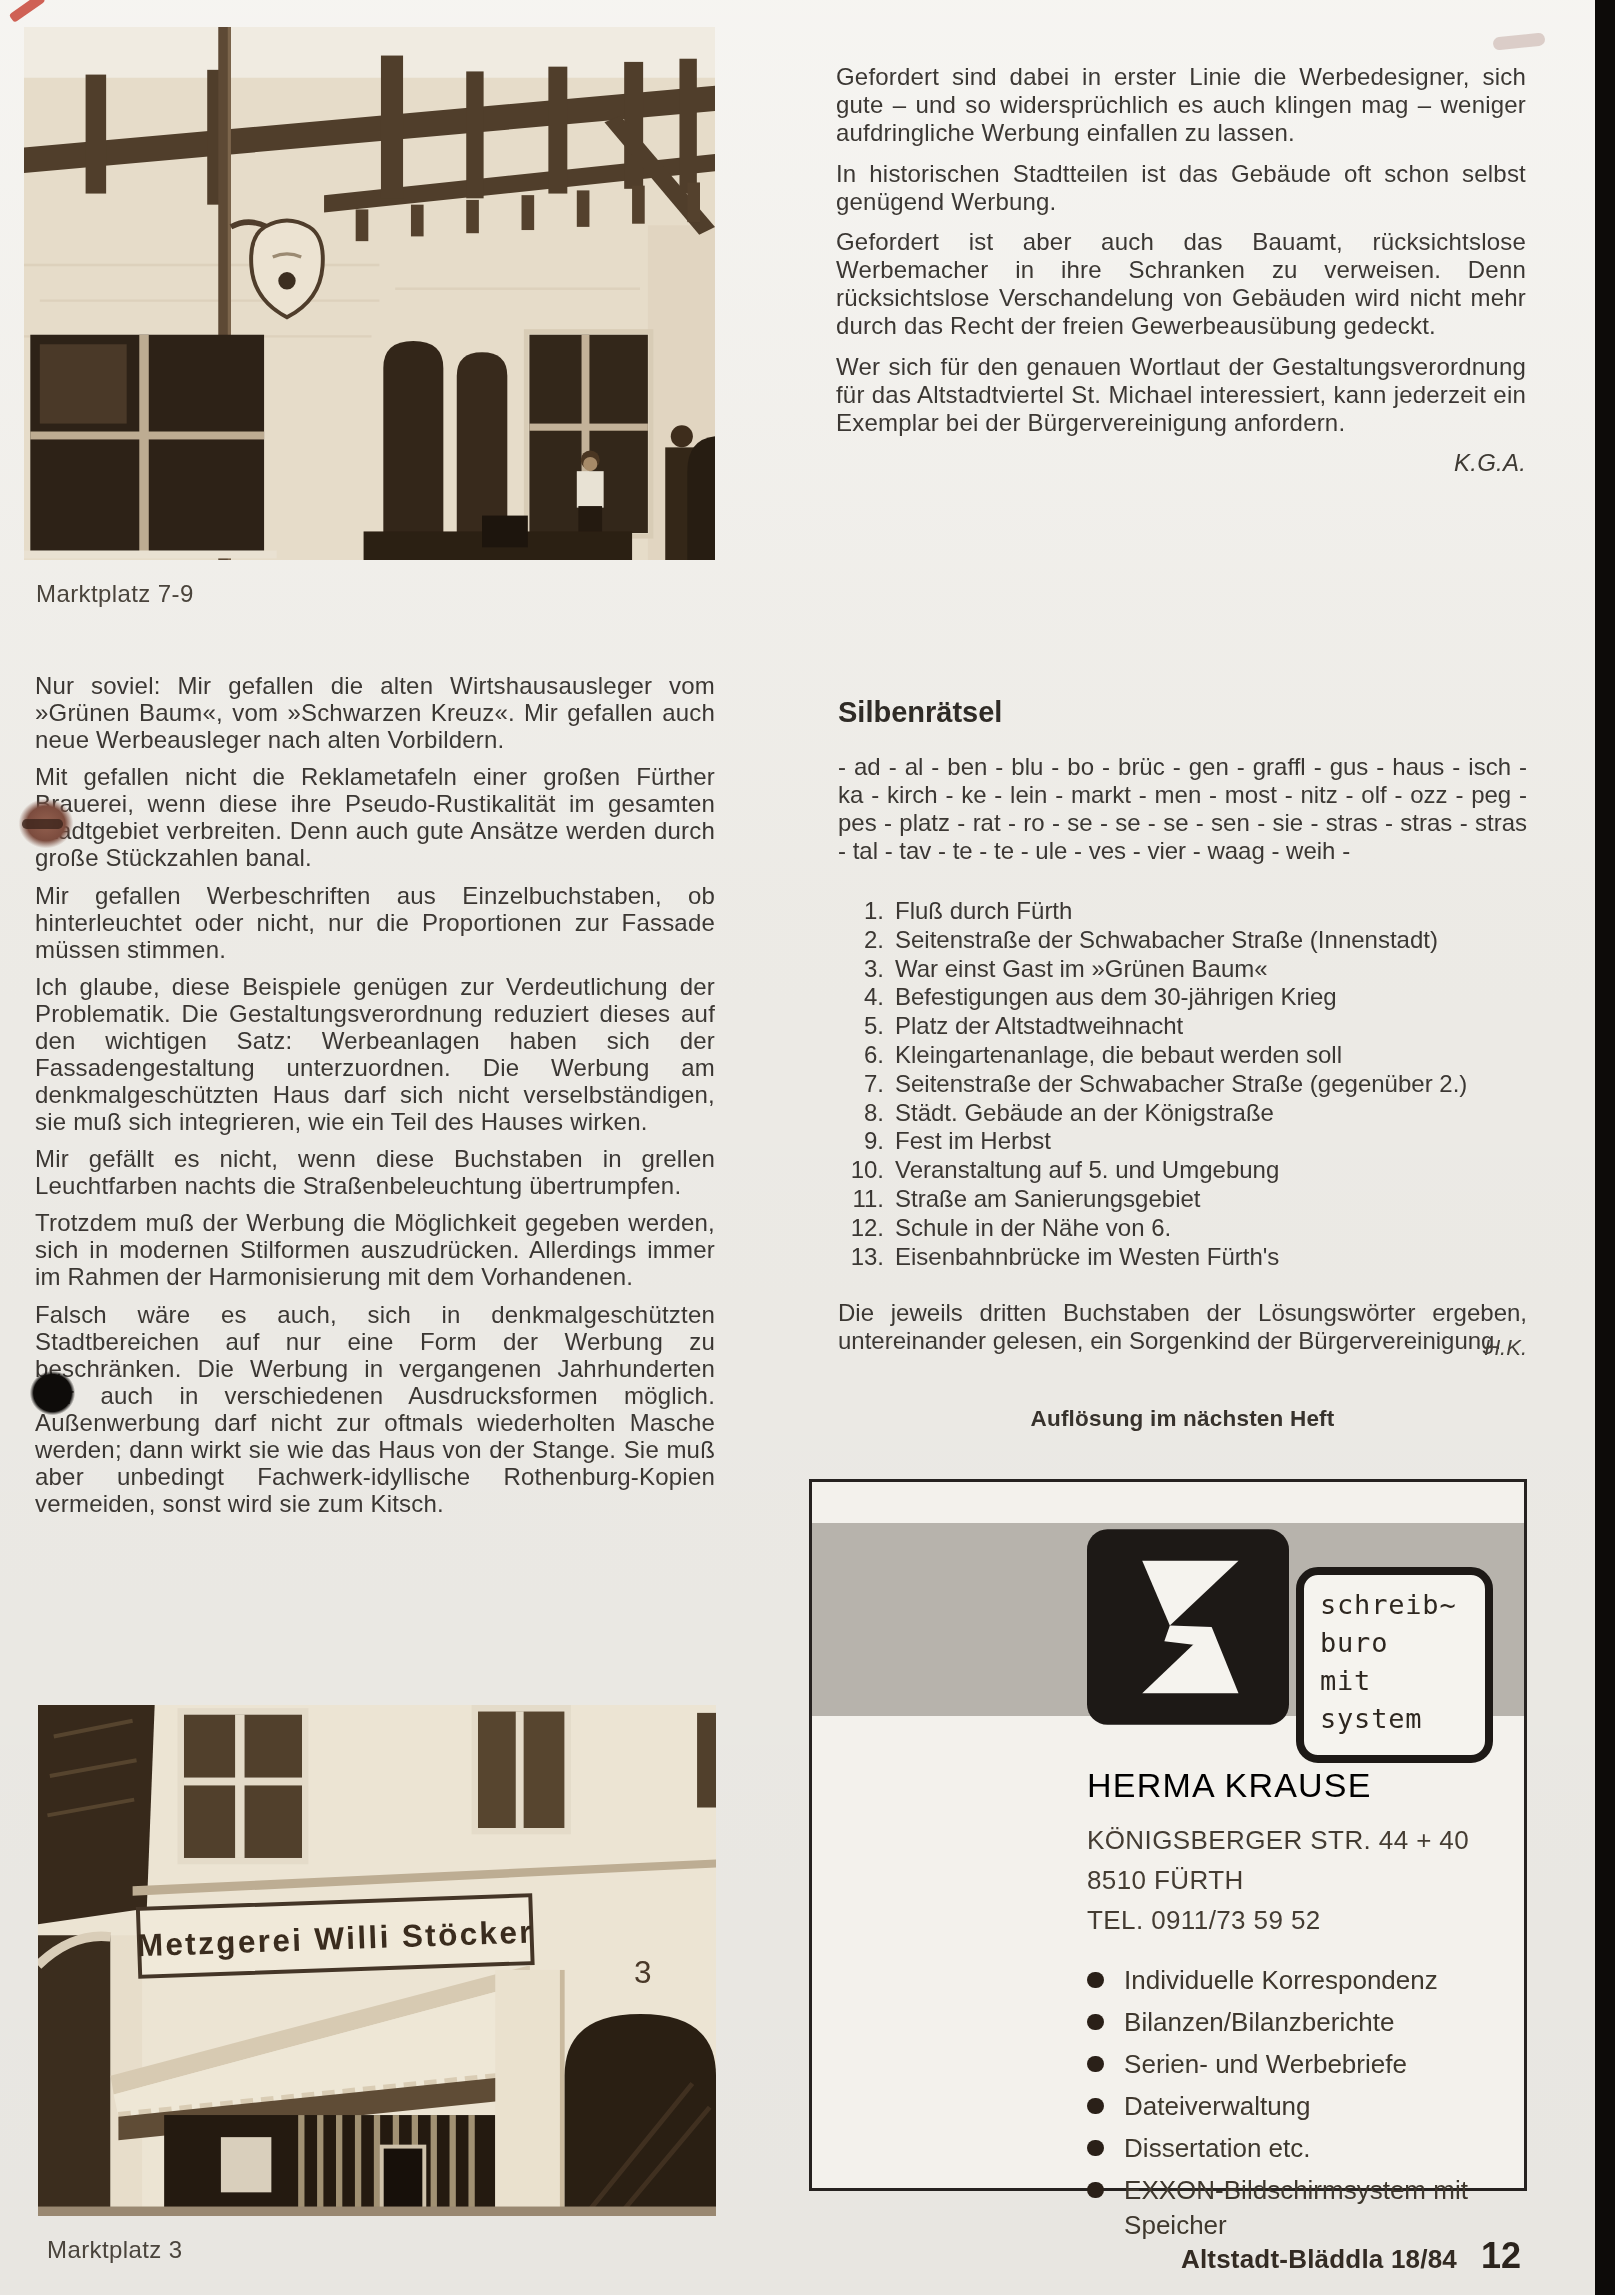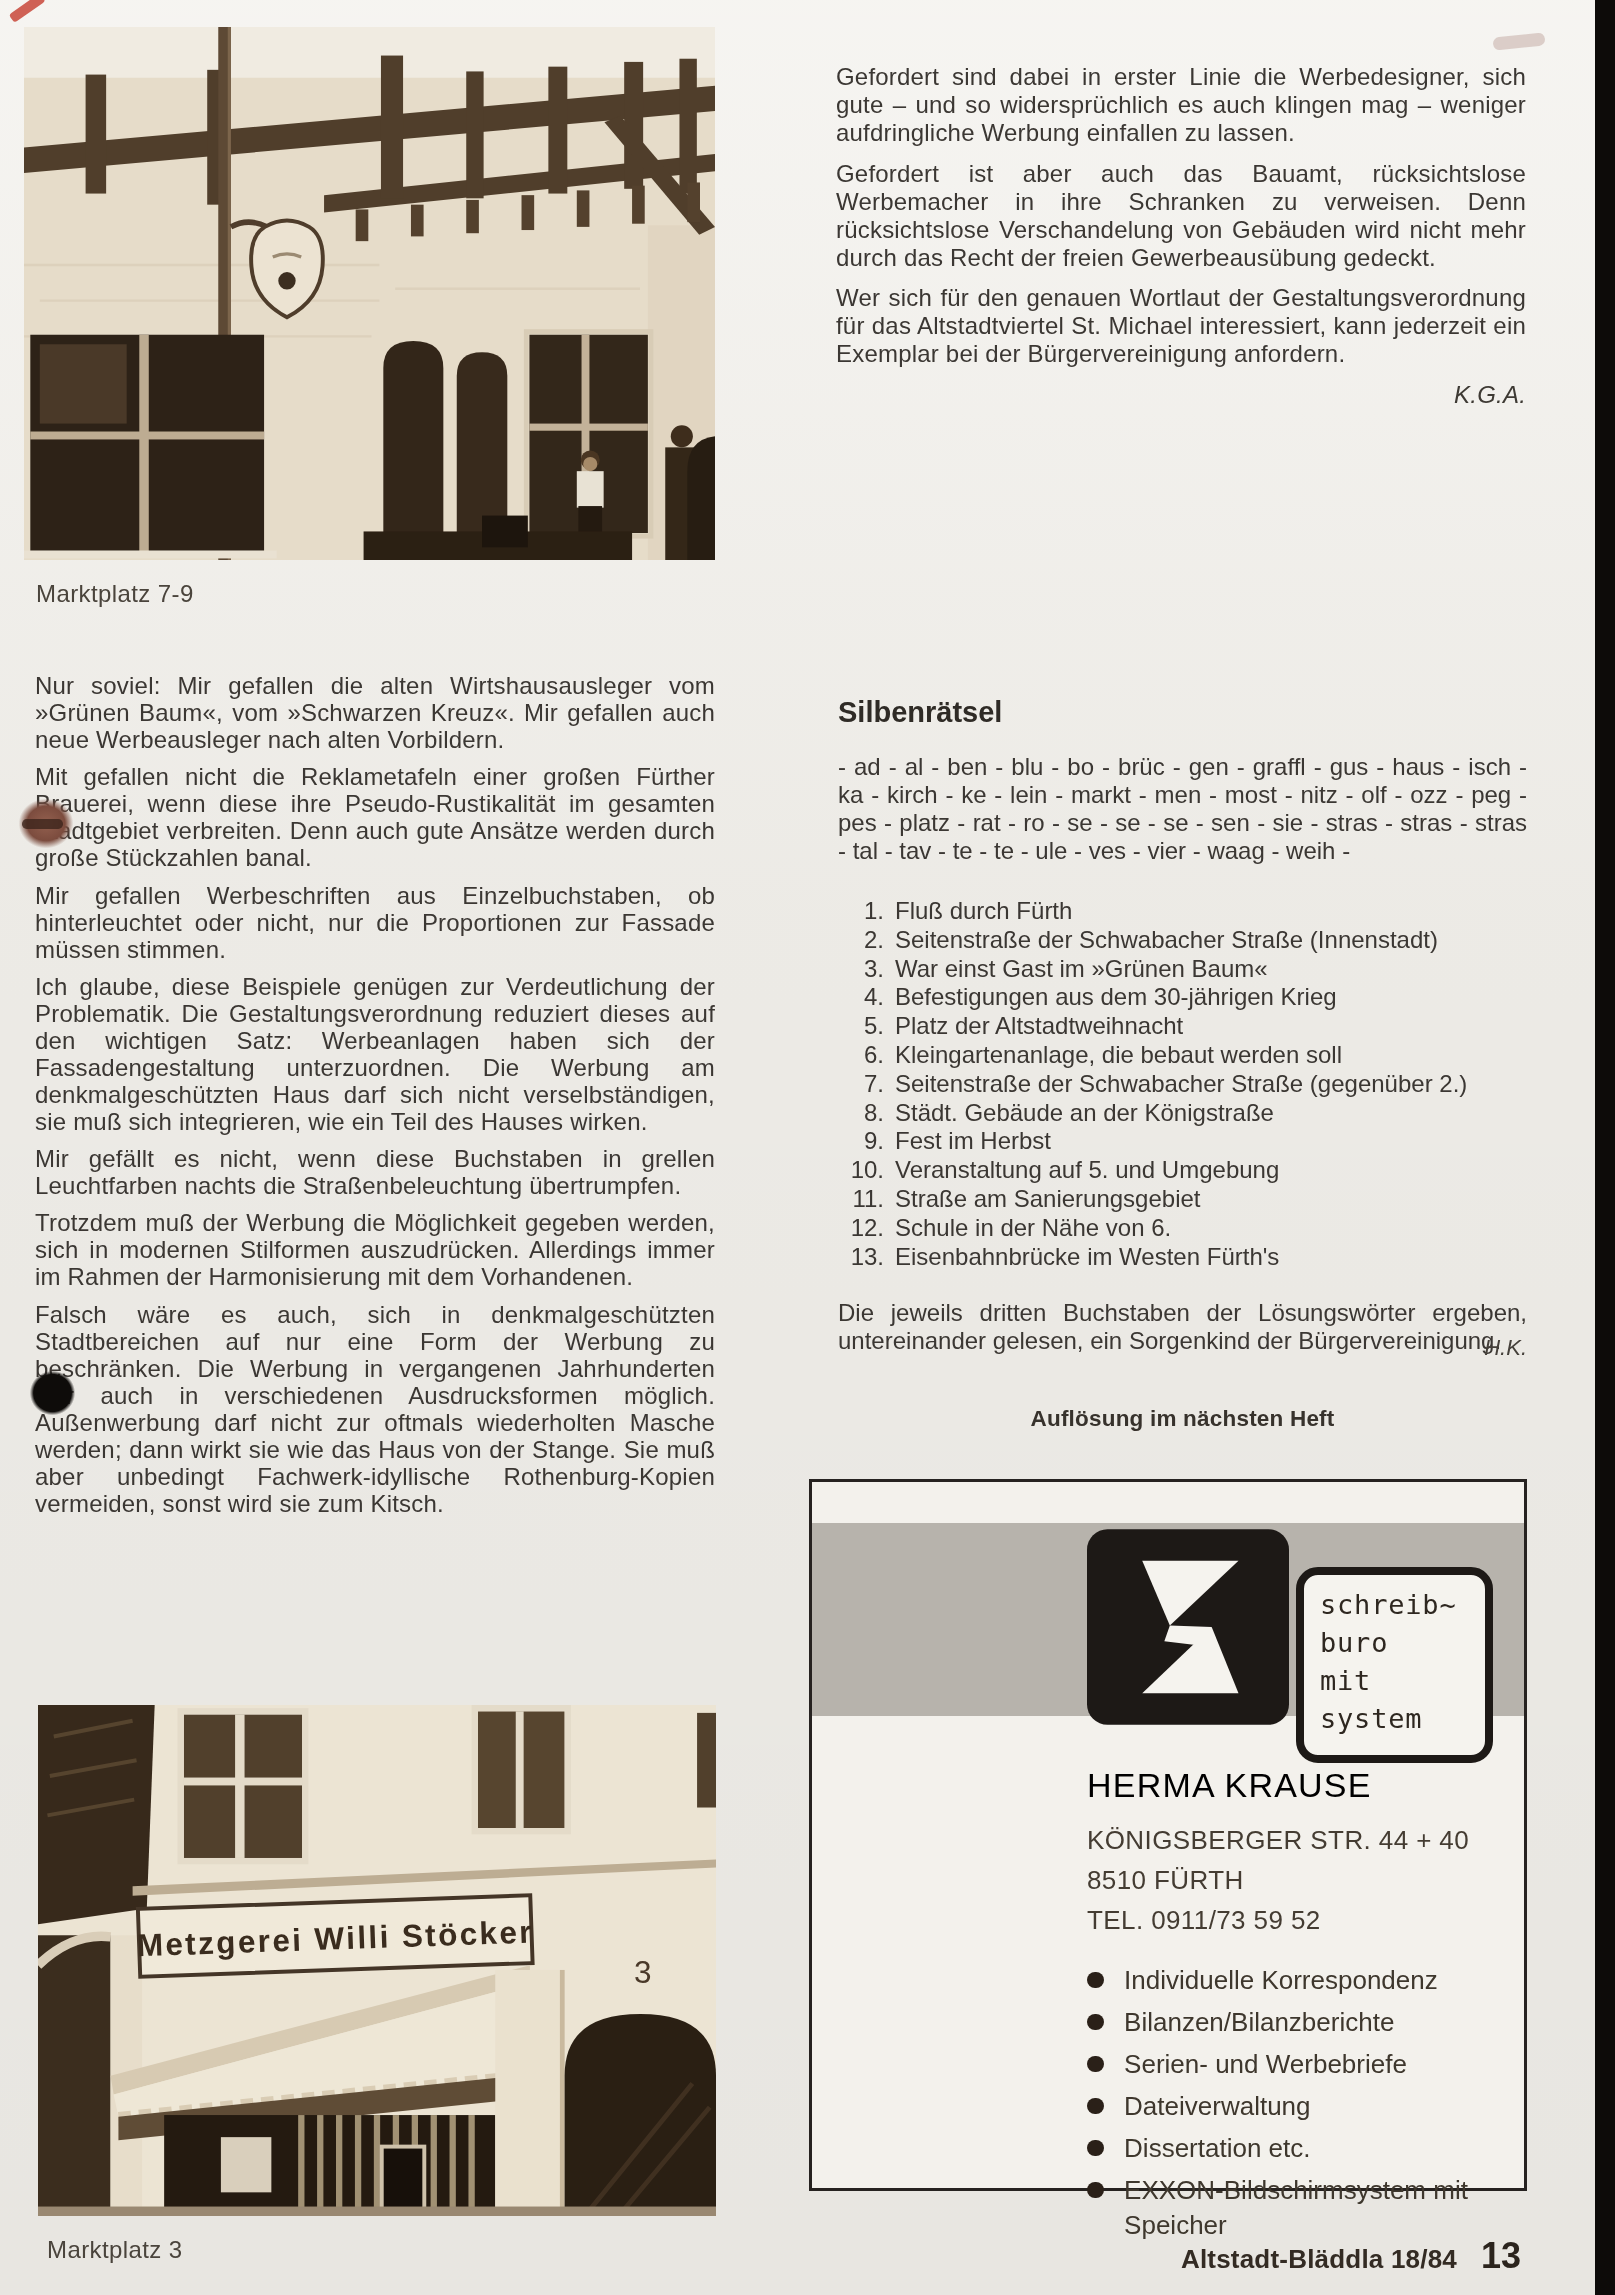--- a/index.html
+++ b/index.html
@@ -144,6 +144,7 @@
 
   <div class="col article-right">
     <p>Gefordert sind dabei in erster Linie die Werbedesigner, sich gute – und so widersprüchlich es auch klingen mag – weniger aufdringliche Werbung einfallen zu lassen.</p>
+    <p>In historischen Stadtteilen ist das Gebäude oft schon selbst genügend Werbung.</p>
     <p>Gefordert ist aber auch das Bauamt, rücksichtslose Werbemacher in ihre Schranken zu verweisen. Denn rücksichtslose Verschandelung von Gebäuden wird nicht mehr durch das Recht der freien Gewerbeausübung gedeckt.</p>
     <p>Wer sich für den genauen Wortlaut der Gestaltungsverordnung für das Altstadtviertel St. Michael interessiert, kann jederzeit ein Exemplar bei der Bürgervereinigung anfordern.</p>
     <div class="byline">K.G.A.</div>

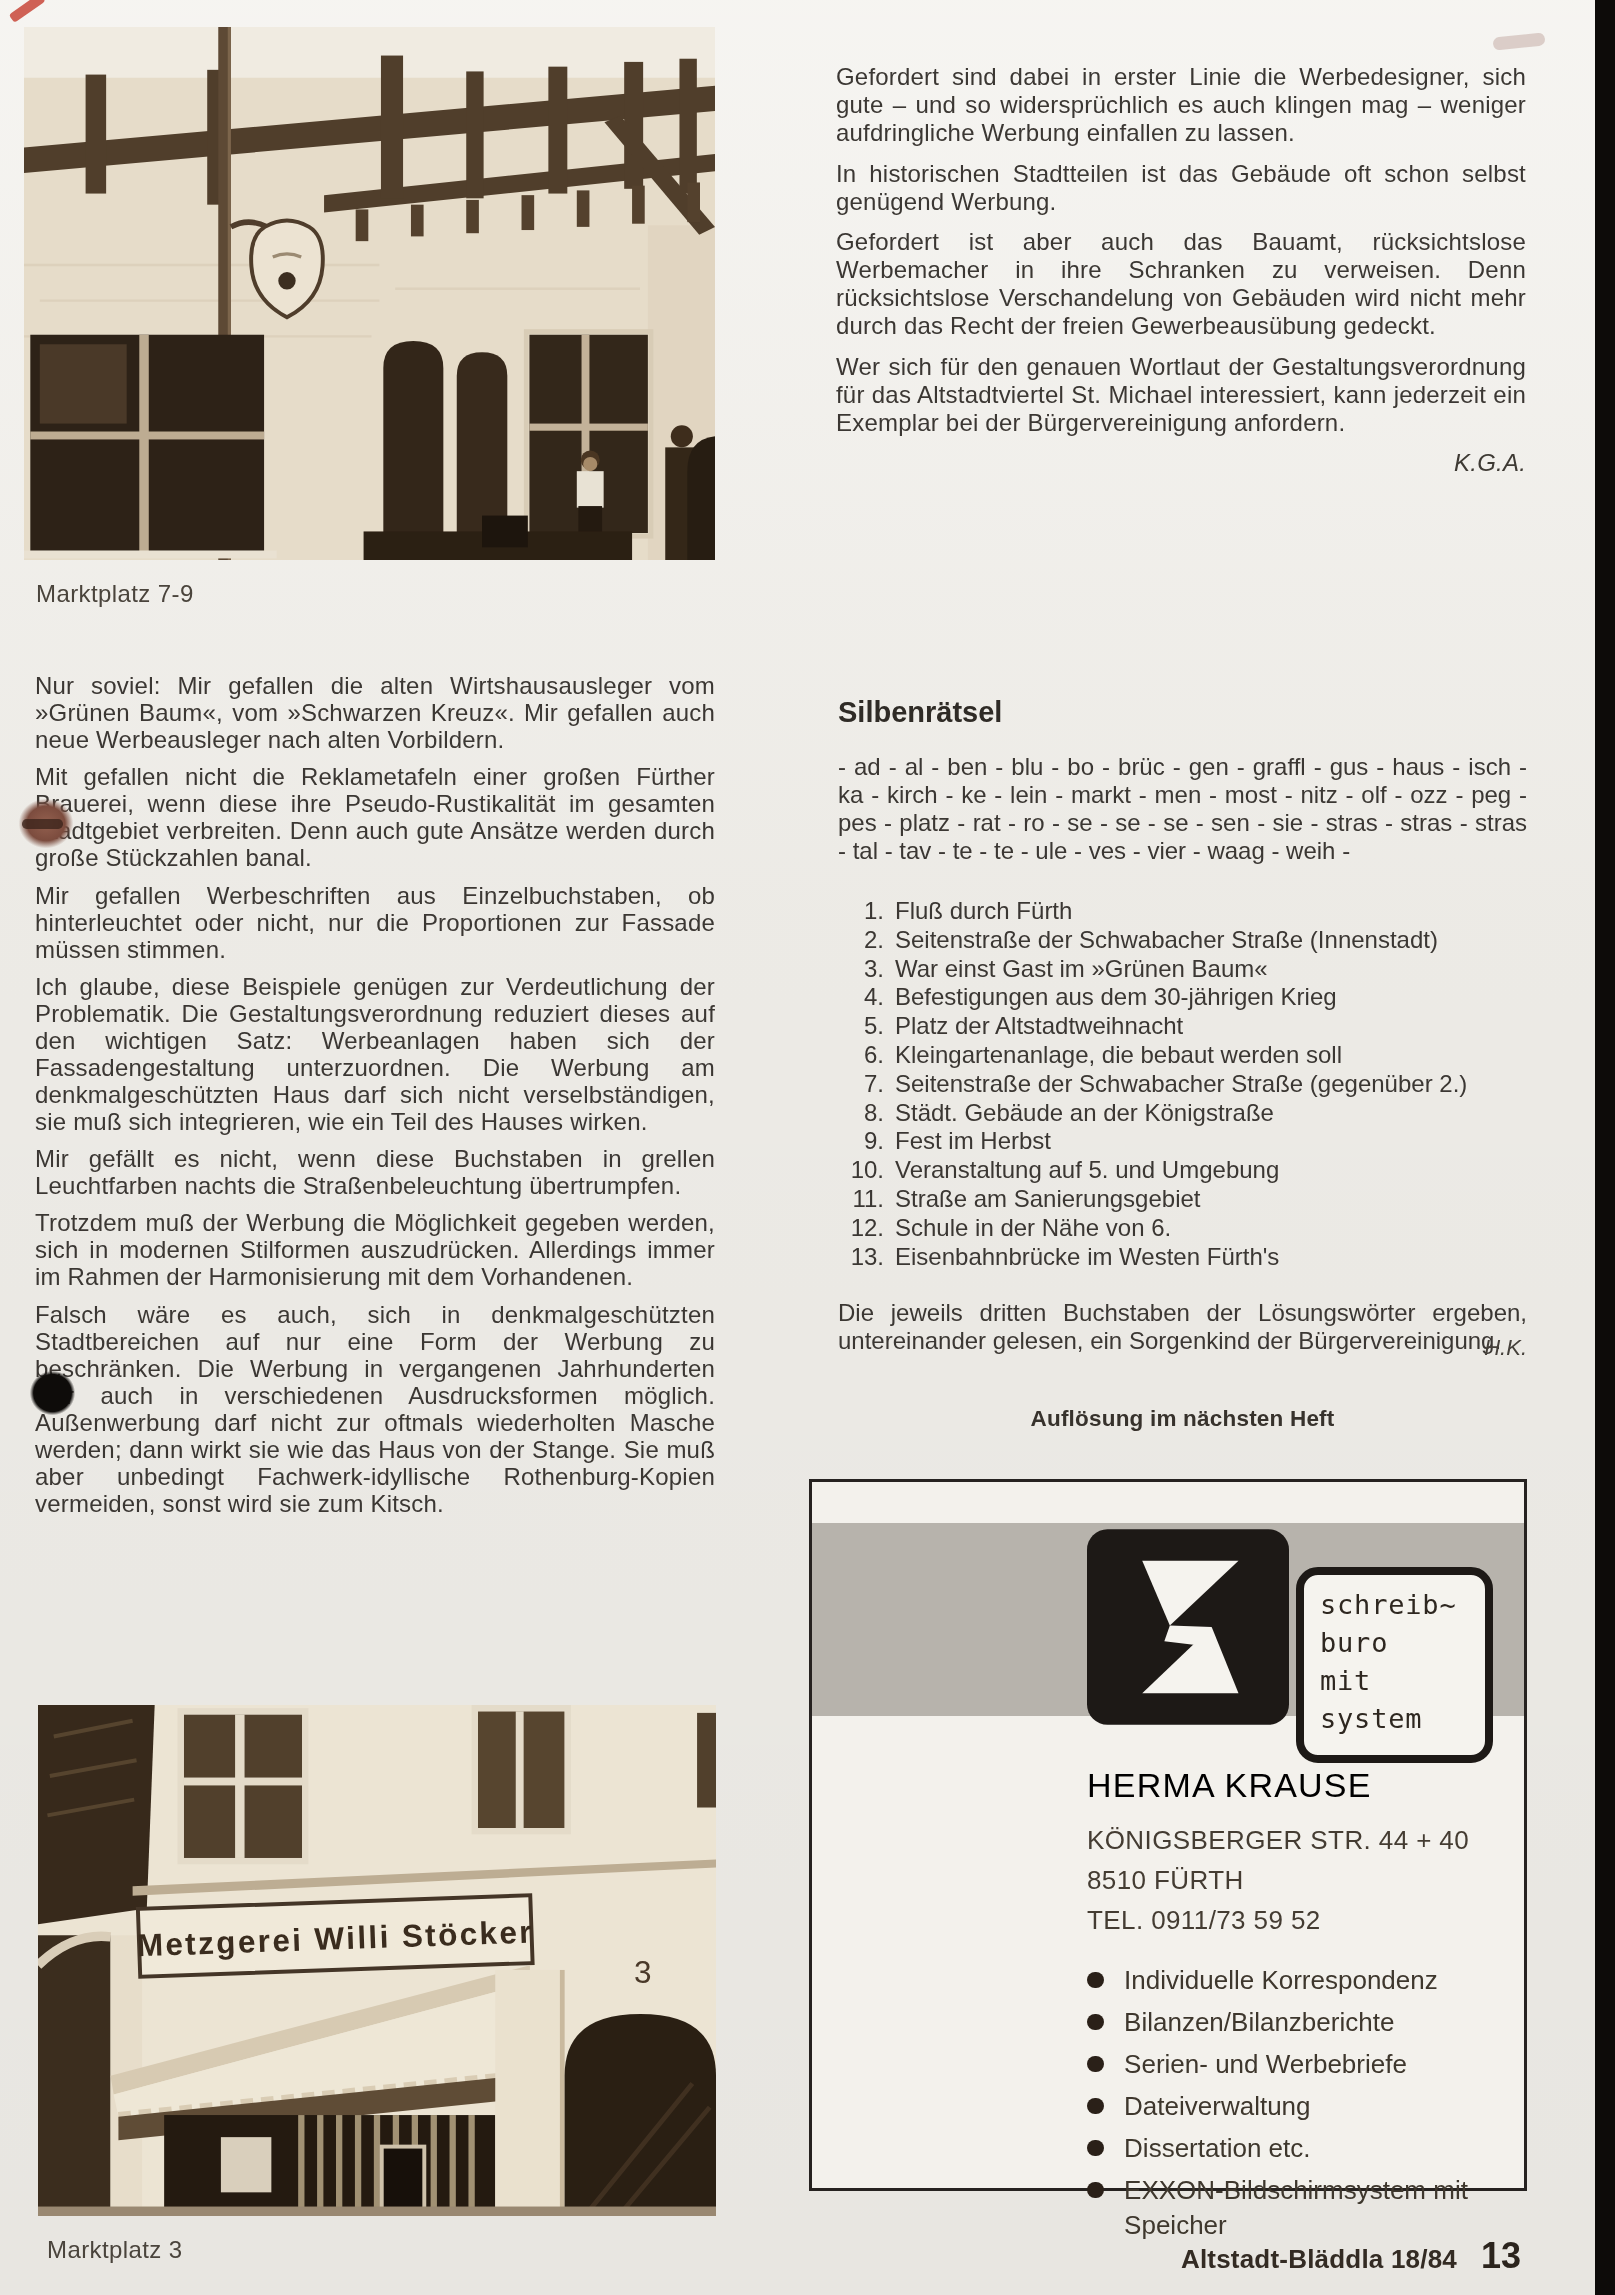--- a/index.html
+++ b/index.html
@@ -306,7 +306,7 @@
 
   <div class="footer-right">
     <span class="footer-mag">Altstadt-Bläddla 18/84</span>
-    <span class="footer-page">13</span>
+    <span class="footer-page">12</span>
   </div>
 
   <div class="scan-edge"></div>

